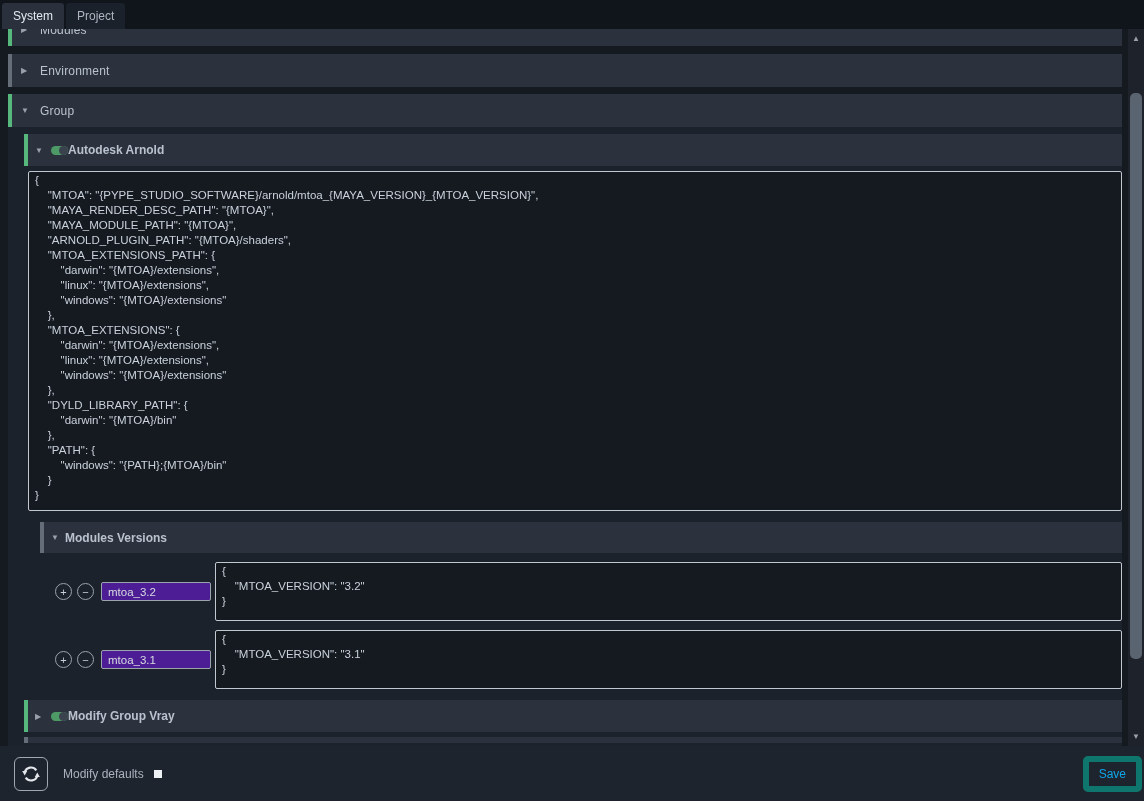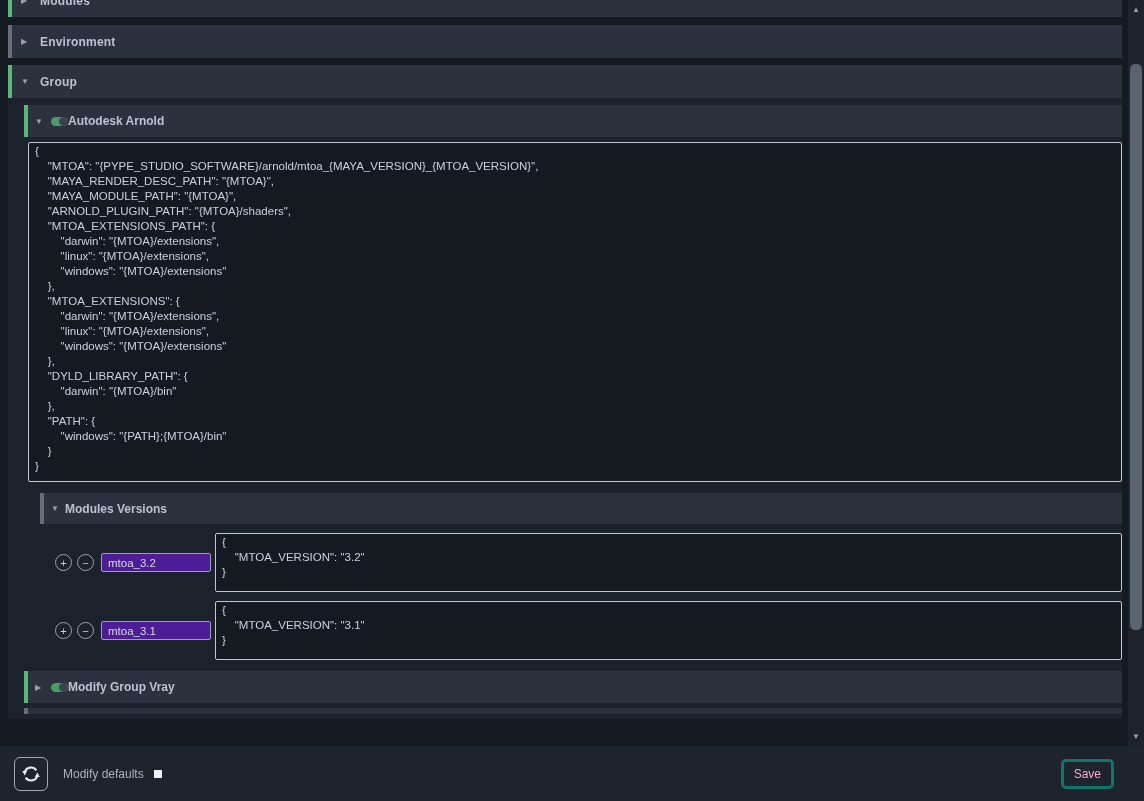--- a/index.html
+++ b/index.html
@@ -121,6 +121,10 @@
 
 <div class="app">
 
+  <div class="tabbar">
+    <div class="tab active">System</div>
+    <div class="tab">Project</div>
+  </div>
 
   <div class="main">
     <div class="scroll">

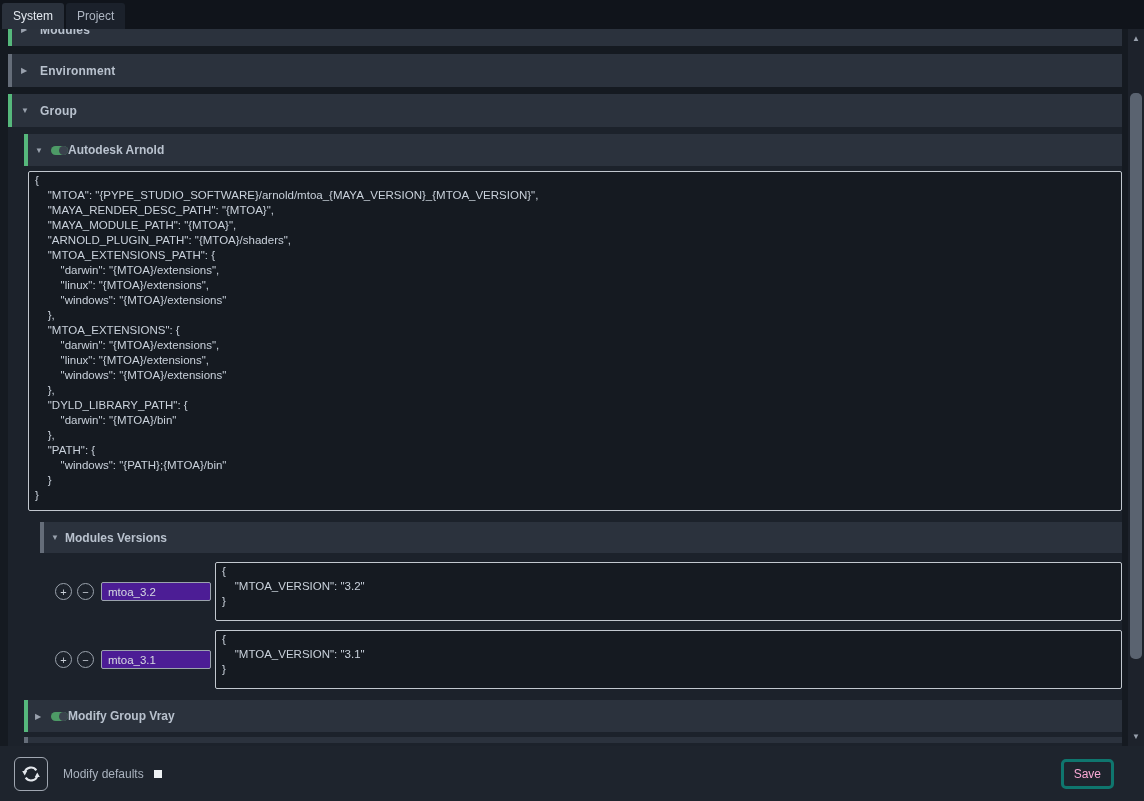--- a/index.html
+++ b/index.html
@@ -31,7 +31,7 @@
   }
   .sec-header.green { border-left-color:#56b87c; }
   .arrow { font-size:8px; color:#99a1ad; width:14px; flex:none; }
-  .sec-title { font-size:12px; font-weight:bold; color:#b9c2ce; margin-left:5px; letter-spacing:.2px; }
+  .sec-title { font-size:12px; font-weight:normal; color:#b9c2ce; margin-left:5px; letter-spacing:.2px; }
 
   .modules { margin-top:-16px; }
   .applications { margin-top:8px; }

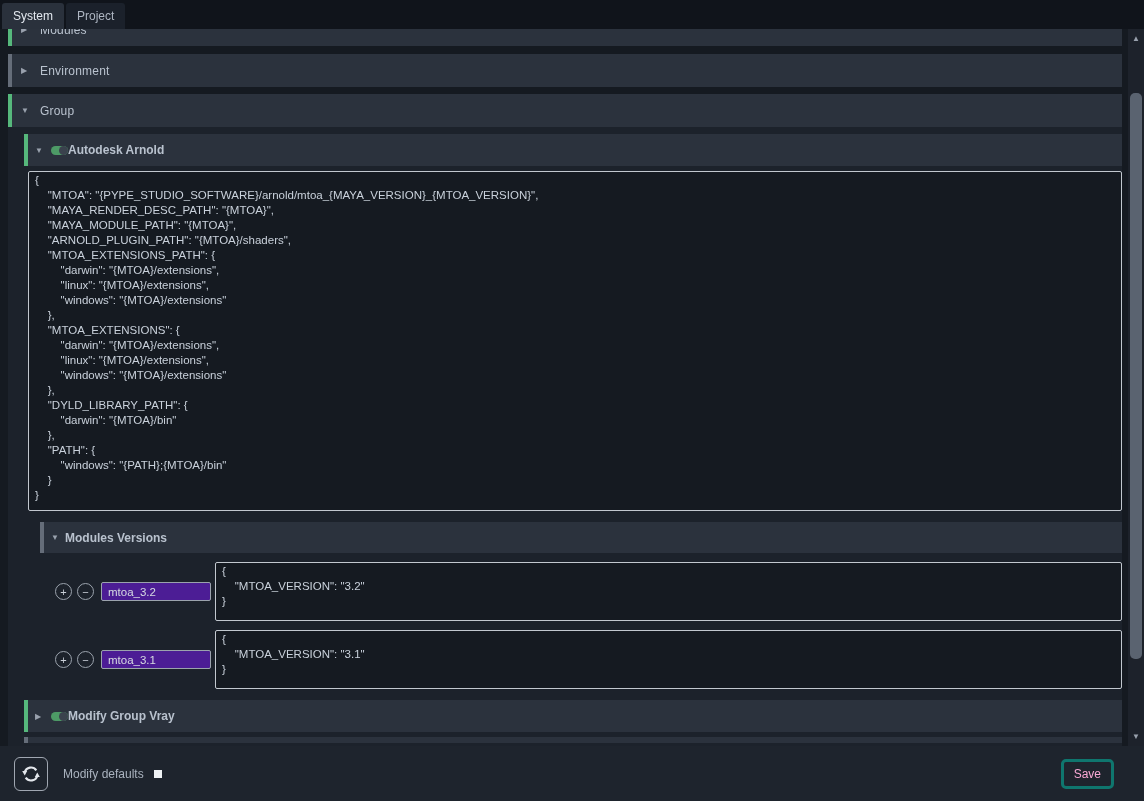--- a/index.html
+++ b/index.html
@@ -111,9 +111,9 @@
   .md-label { margin-left:15px; font-size:12px; color:#aab3bf; }
   .md-check { width:8px; height:8px; background:#eef1f4; margin-left:10px; }
   .save-btn {
-    margin-left:auto; margin-right:30px; padding:5px 10px;
-    border:3px solid #0f766e; border-radius:5px; background:transparent;
-    font-size:12px; color:#f9a8d4; font-family:"Liberation Sans", sans-serif;
+    margin-left:auto; margin-right:2px; padding:5px 10px;
+    border:6px solid #0f766e; border-radius:5px; background:transparent;
+    font-size:12px; color:#0ea5e9; font-family:"Liberation Sans", sans-serif;
   }
 </style>
 </head>

